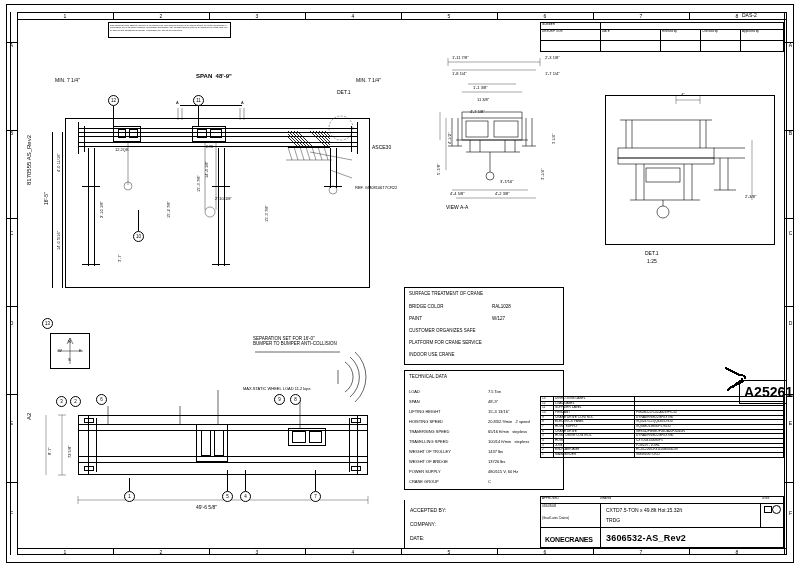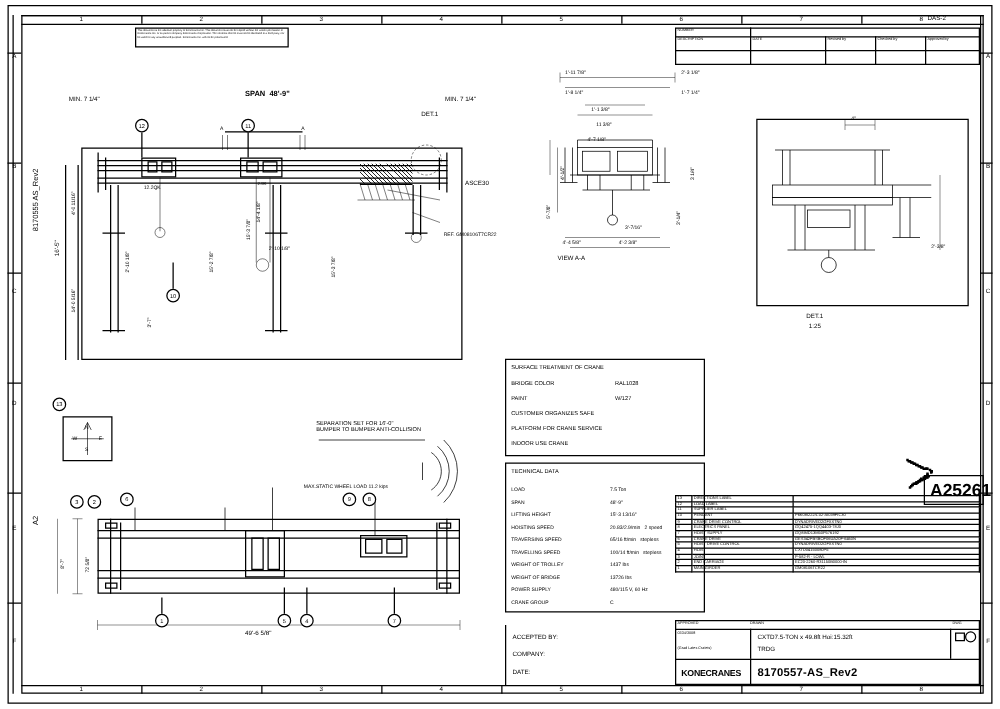--- a/index.html
+++ b/index.html
@@ -578,7 +578,7 @@
   <div class="txt t3" style="left:542px;top:517px;">(Grad Lates Crateis)</div>
   <div class="txt t5" style="left:606px;top:508px;">CXTD7.5-TON x 49.8ft Hoi:15.32ft</div>
   <div class="txt t5" style="left:606px;top:518px;">TRDG</div>
-  <div class="txt t9 b" style="left:606px;top:534px;letter-spacing:0.2px;">8170557-AS_Rev2</div>
+  <div class="txt t9 b" style="left:606px;top:534px;letter-spacing:0.2px;">3606532-AS_Rev2</div>
   <div class="txt t7 b" style="left:545px;top:536px;letter-spacing:-0.2px;">KONECRANES</div>
   <div class="boxthin" style="left:764px;top:506px;width:8px;height:7px;"></div>
   <div class="circ" style="left:772px;top:505px;width:9px;height:9px;font-size:3px;"></div>

